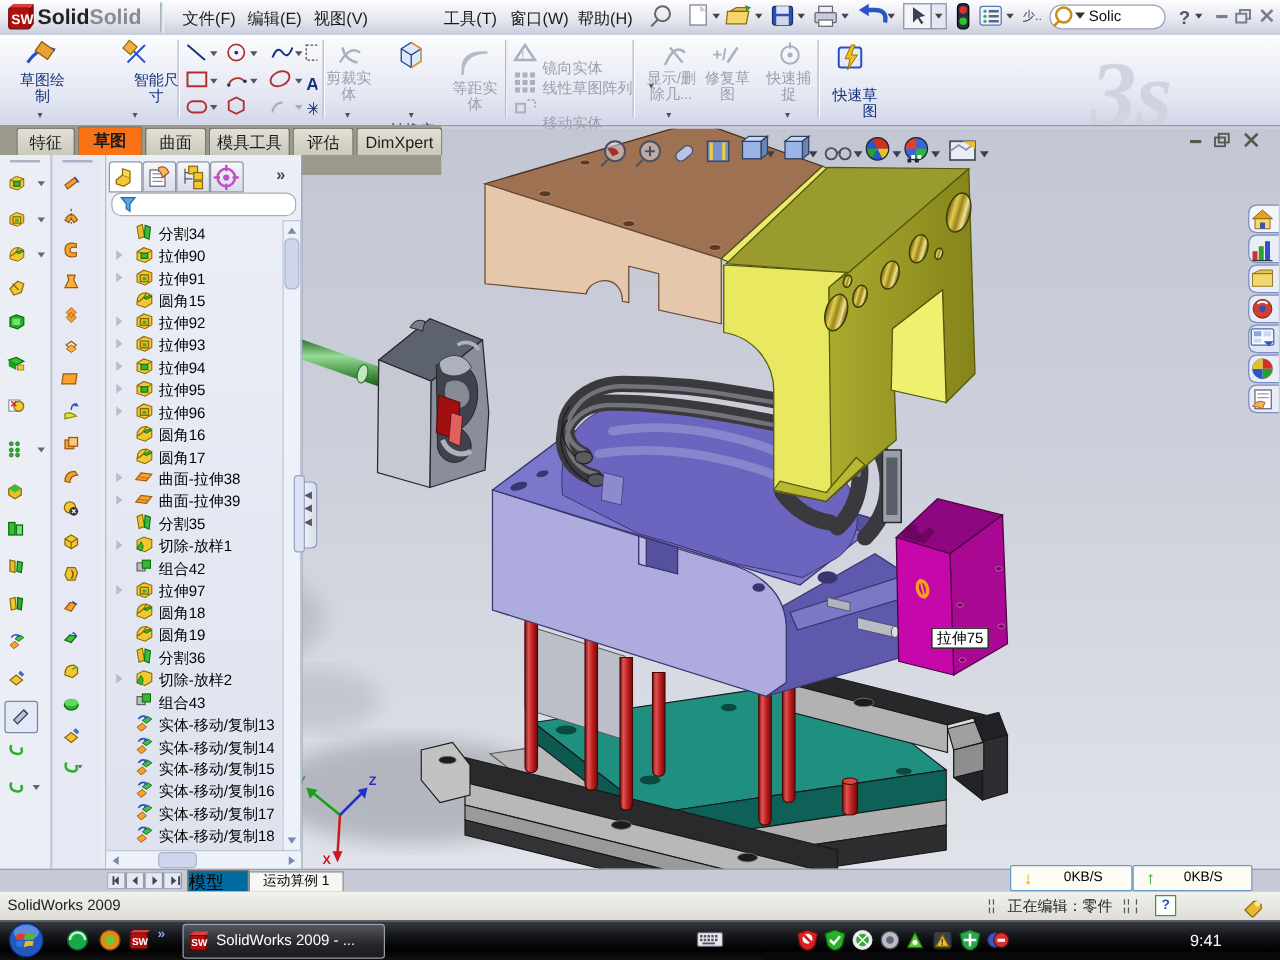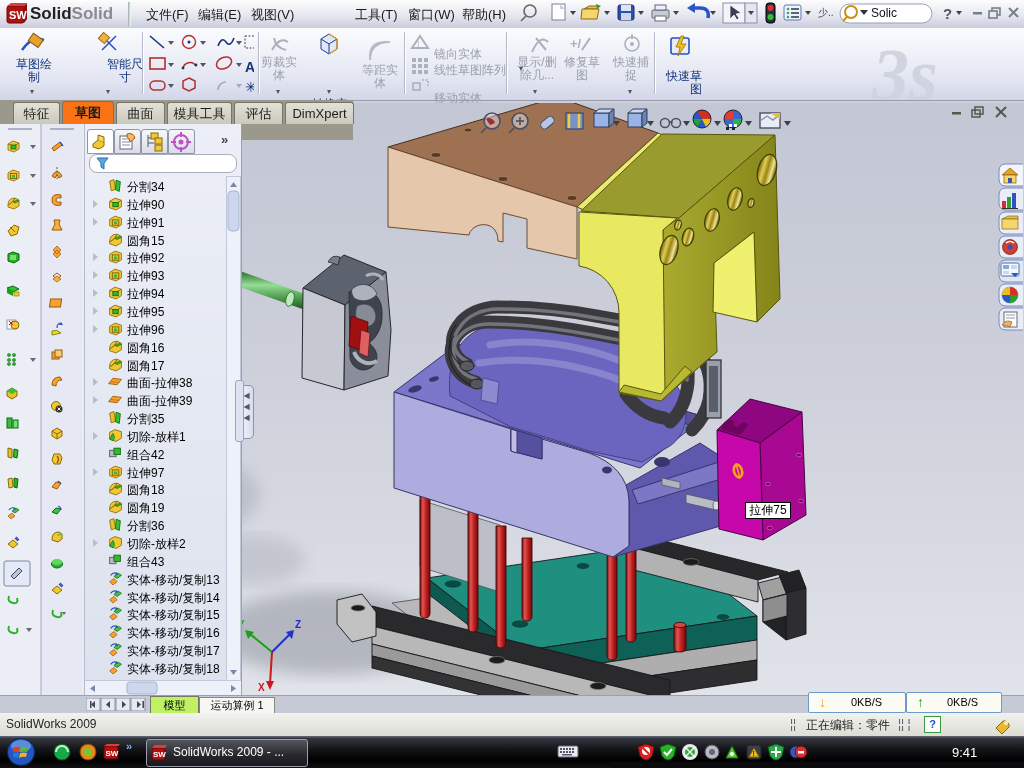--- a/index.html
+++ b/index.html
@@ -1054,7 +1054,7 @@
         <rect x="56.5" y="3" width="1.5" height="7"></rect>
       </g>
  </svg>
- <div class="abs" style="left:150px;top:0px;width:47px;height:16px;background:#bef264;border:1px solid #77756a;border-bottom:none;font-size:11px;text-align:center;line-height:16px;">模型</div>
+ <div class="abs" style="left:150px;top:0px;width:47px;height:16px;background:#0369a1;border:1px solid #77756a;border-bottom:none;font-size:14px;line-height:16px;">模型</div>
  <div class="abs" style="left:199px;top:1px;width:74px;height:15px;background:#f6f6f2;border:1px solid #8a887c;border-bottom:none;font-size:11px;text-align:center;line-height:15px;">运动算例 1</div>
 </div>
 <div class="abs" id="status">

